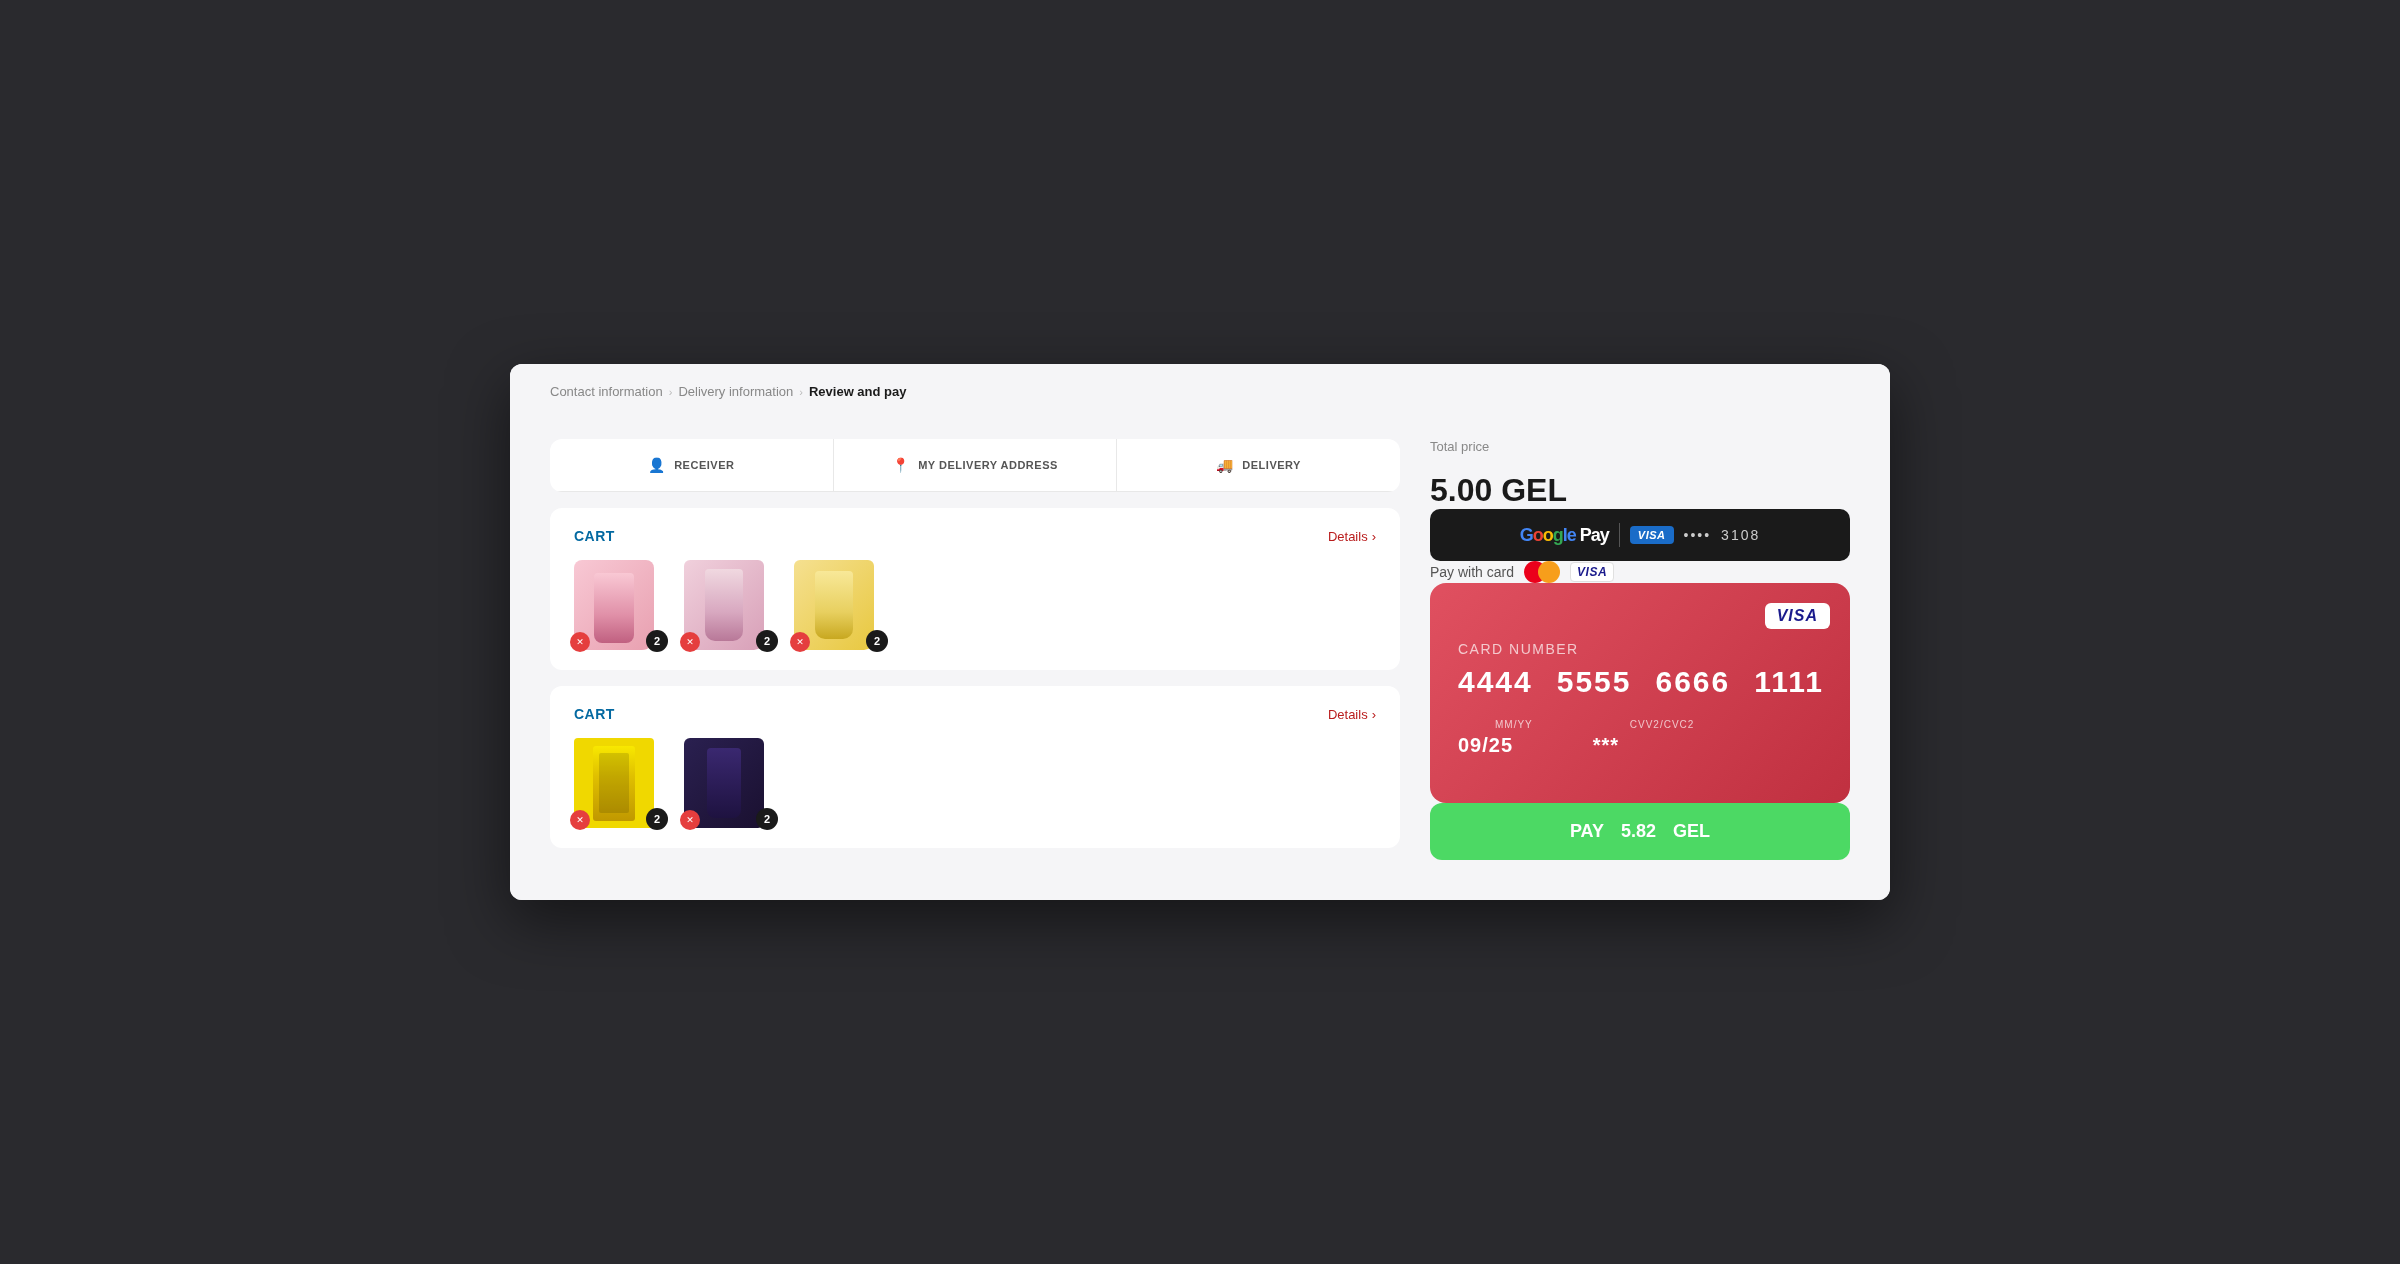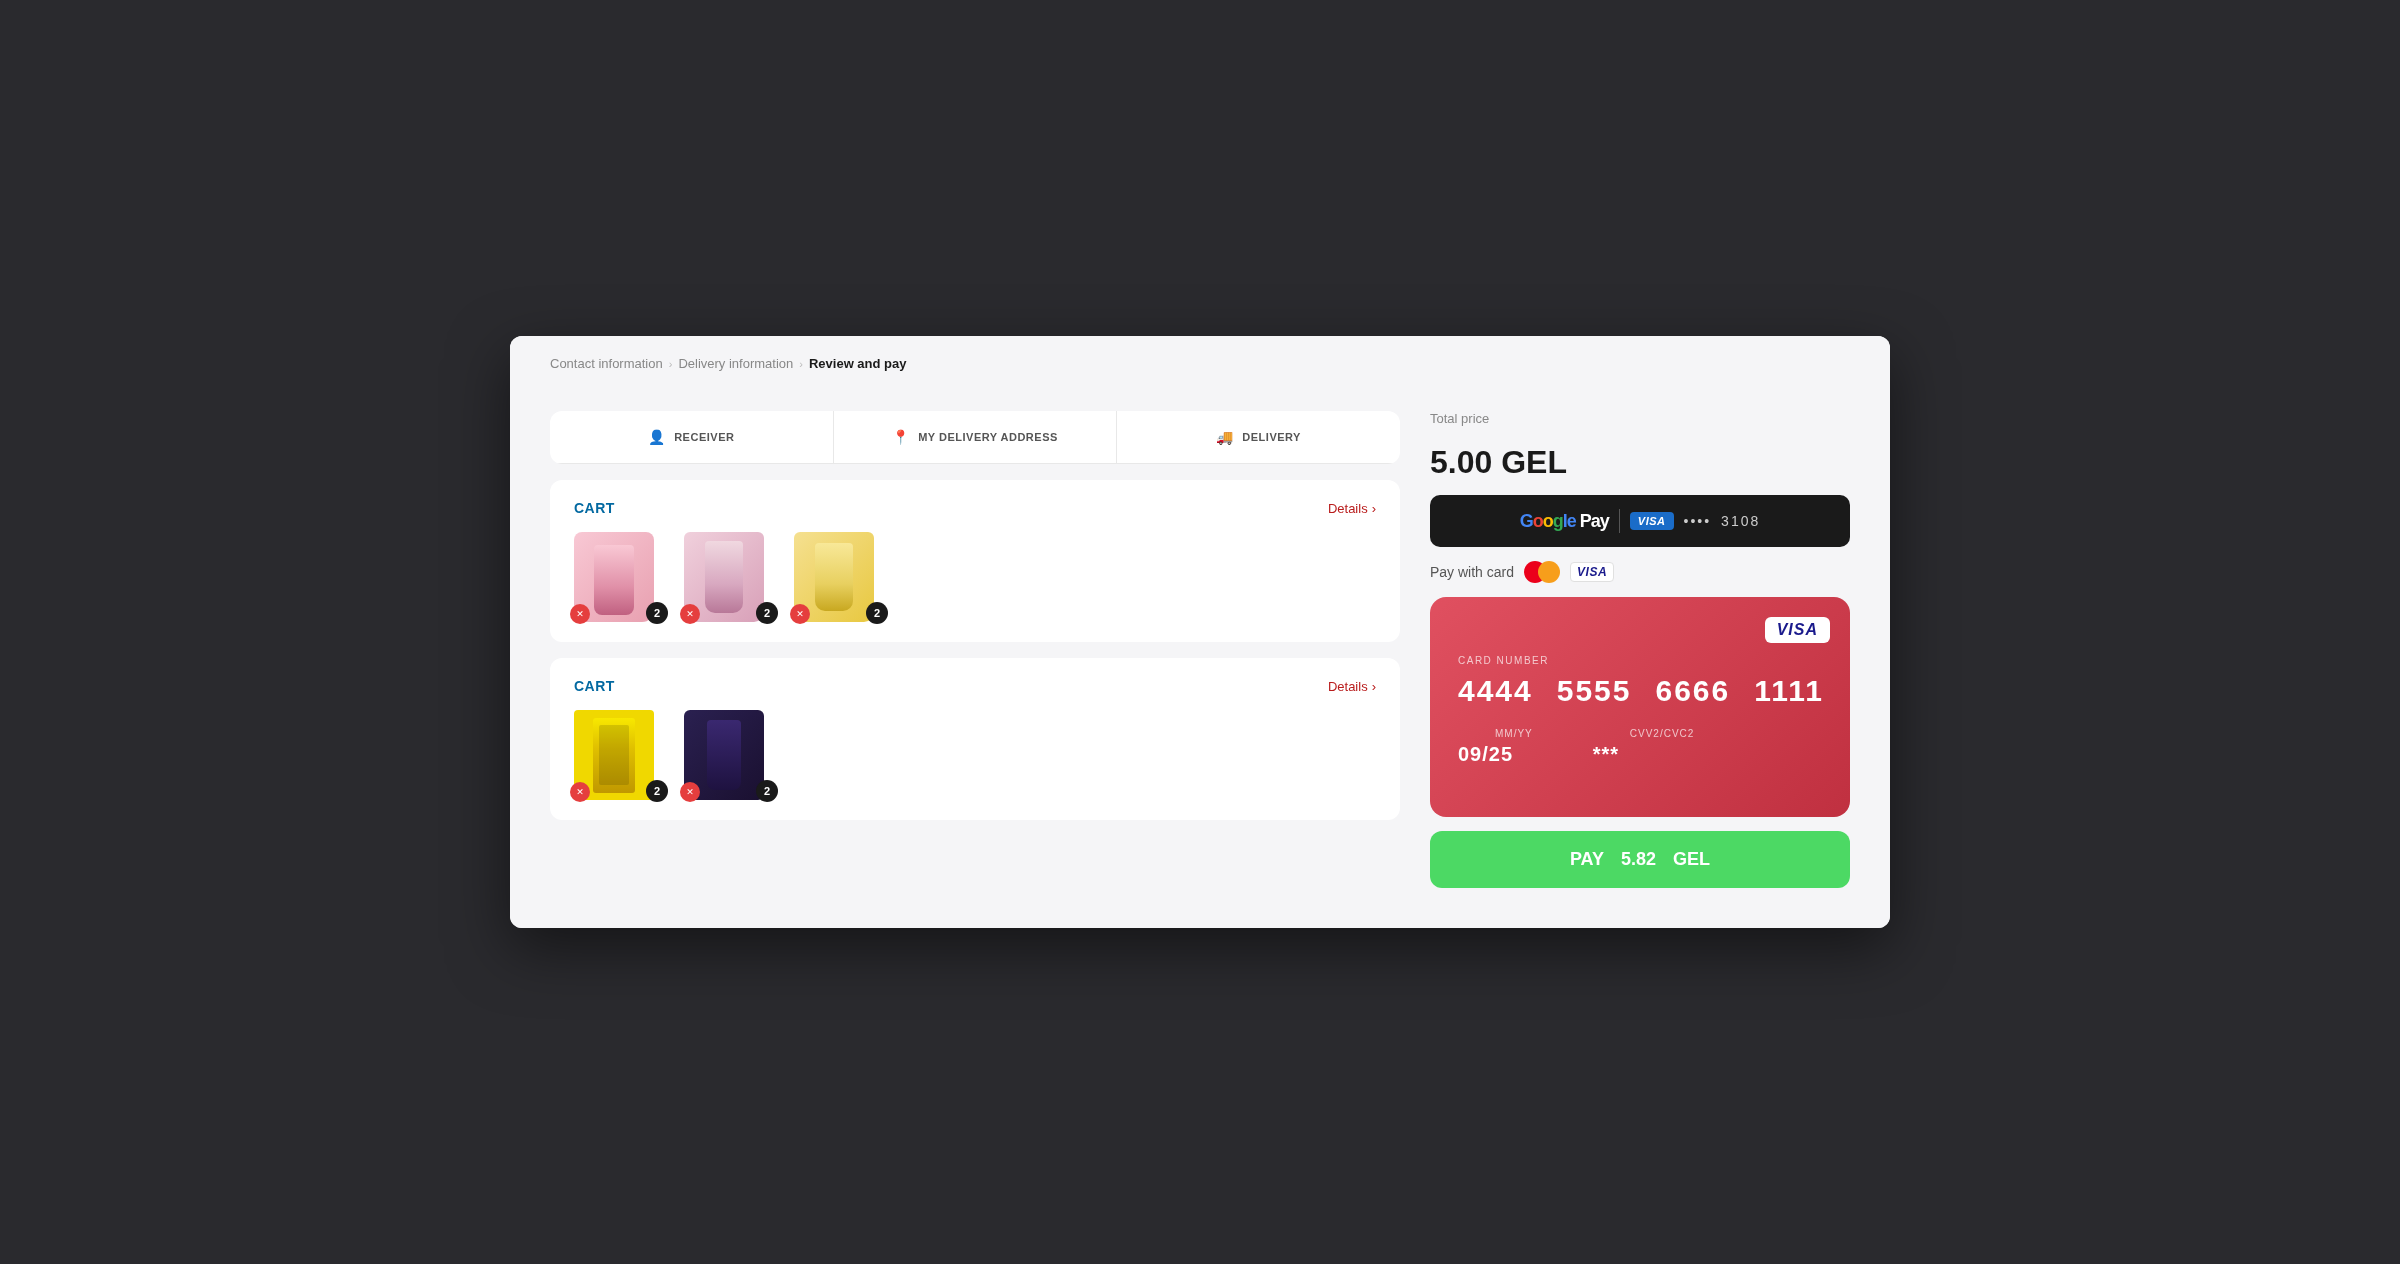--- a/index.html
+++ b/index.html
@@ -213,7 +213,6 @@
     .right-col {
       display: flex;
       flex-direction: column;
-      gap: 14px;
       padding-top: 0;
     }
 

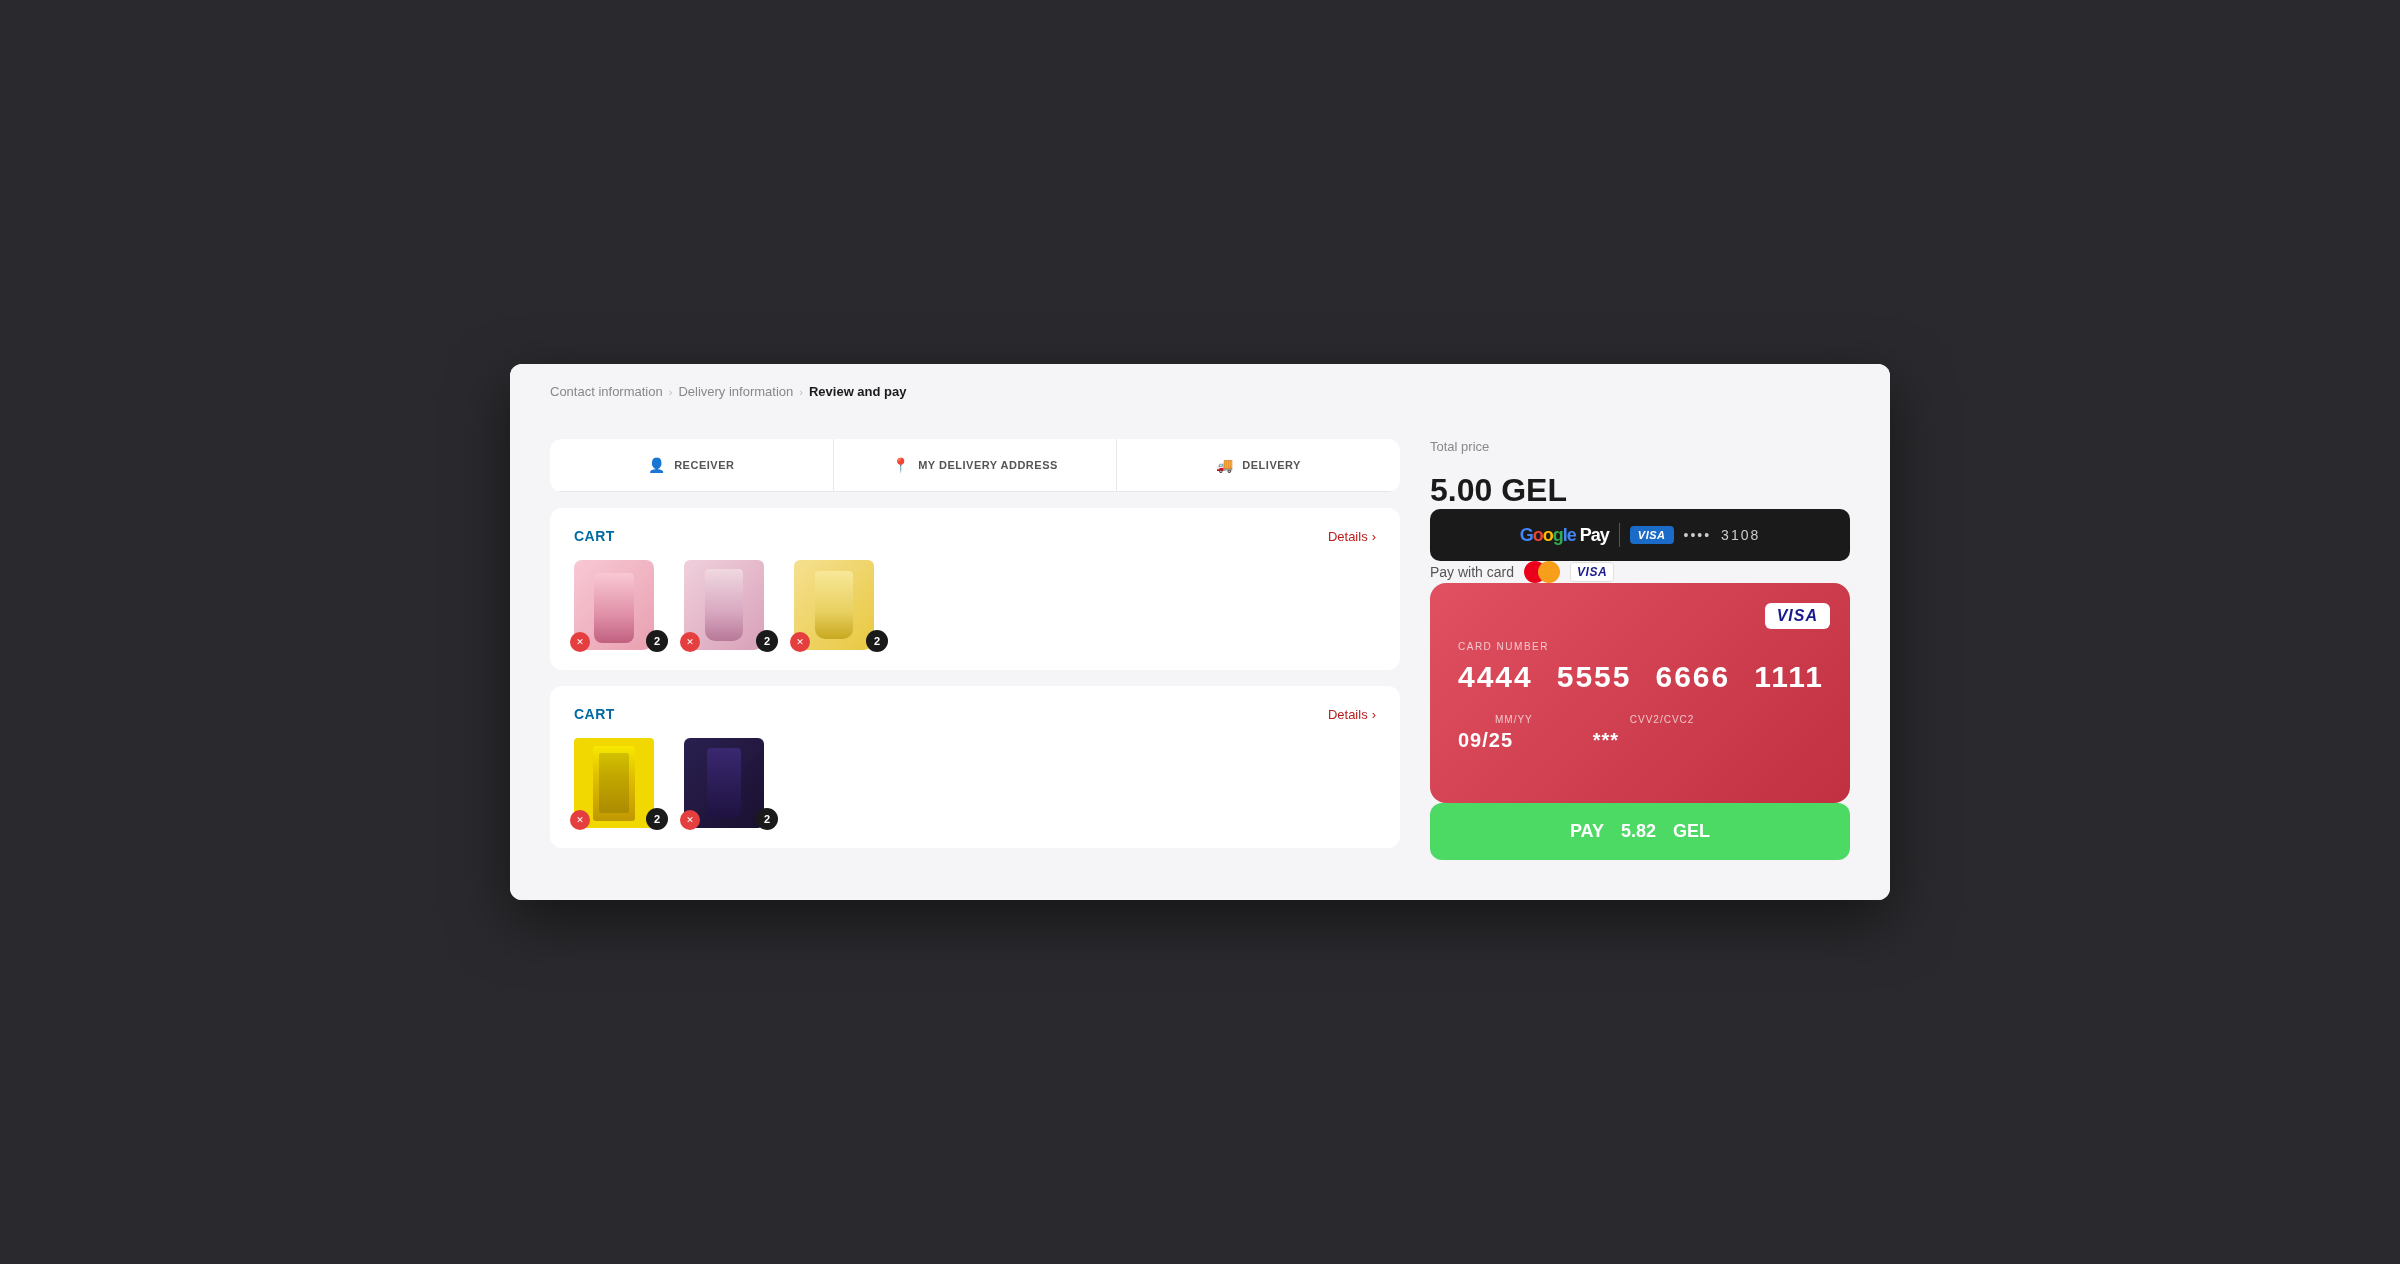--- a/index.html
+++ b/index.html
@@ -338,7 +338,7 @@
     }
 
     .card-number-label {
-      font-size: 10px;
+      font-size: 14px;
       letter-spacing: 1.5px;
       color: rgba(255,255,255,0.7);
       margin-bottom: 8px;

